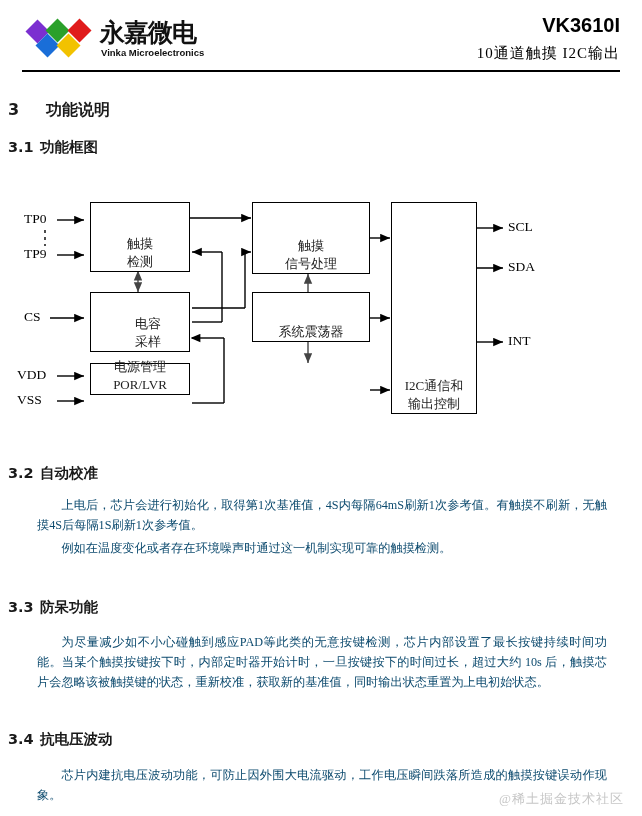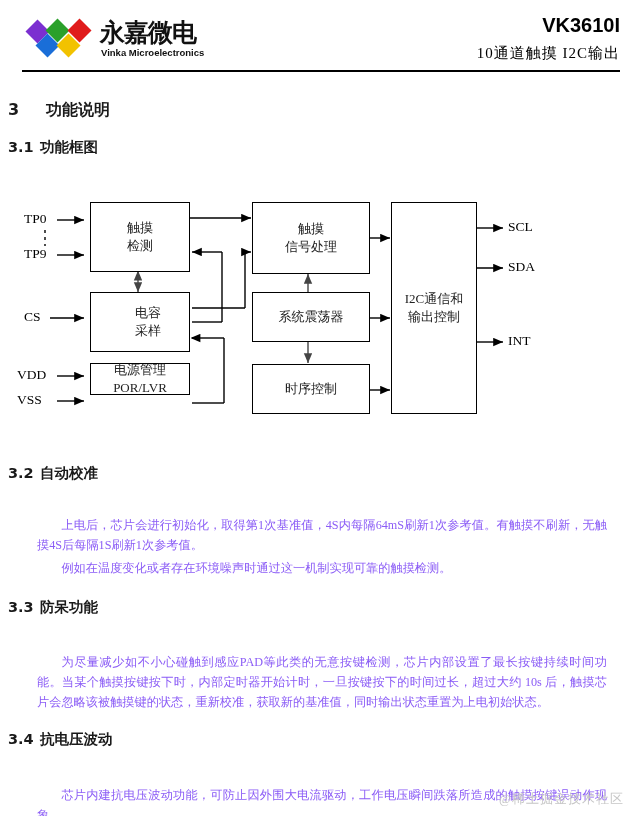--- a/index.html
+++ b/index.html
@@ -159,7 +159,7 @@
     display: flex;
     flex-direction: column;
     align-items: center;
-    justify-content: center;
+    justify-content: flex-end;
     font-family: "Liberation Serif", "DejaVu Serif", serif;
     font-size: 13px;
     line-height: 18px;

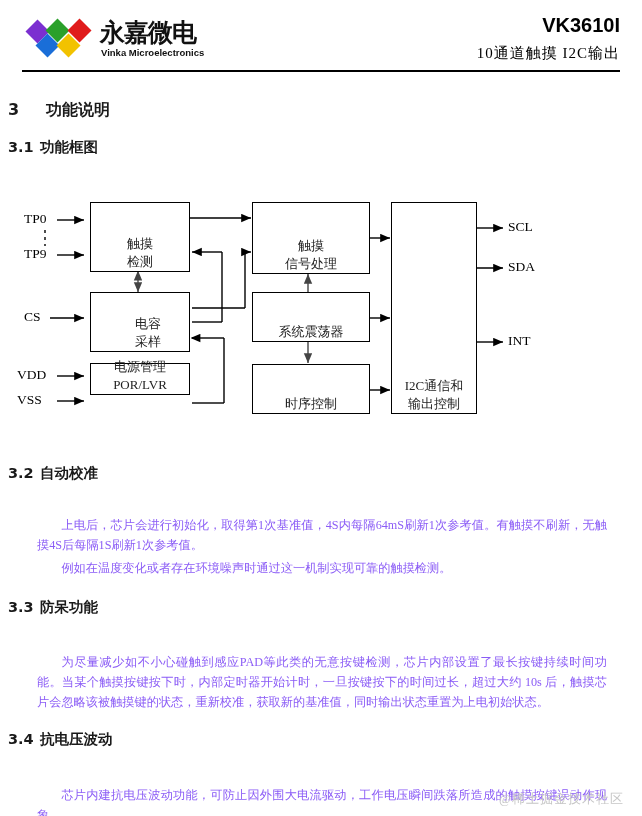--- a/index.html
+++ b/index.html
@@ -315,9 +315,6 @@
     <span class="ln">系统震荡器</span>
   </div>
 
-  <div class="blk" id="blk-timing-ctrl" style="left:252px; top:184px; width:118px; height:50px;">
-    <span class="ln">时序控制</span>
-  </div>
 
   <div class="blk" id="blk-i2c-ctrl" style="left:391px; top:22px; width:86px; height:212px;">
     <span class="ln">I2C通信和</span>

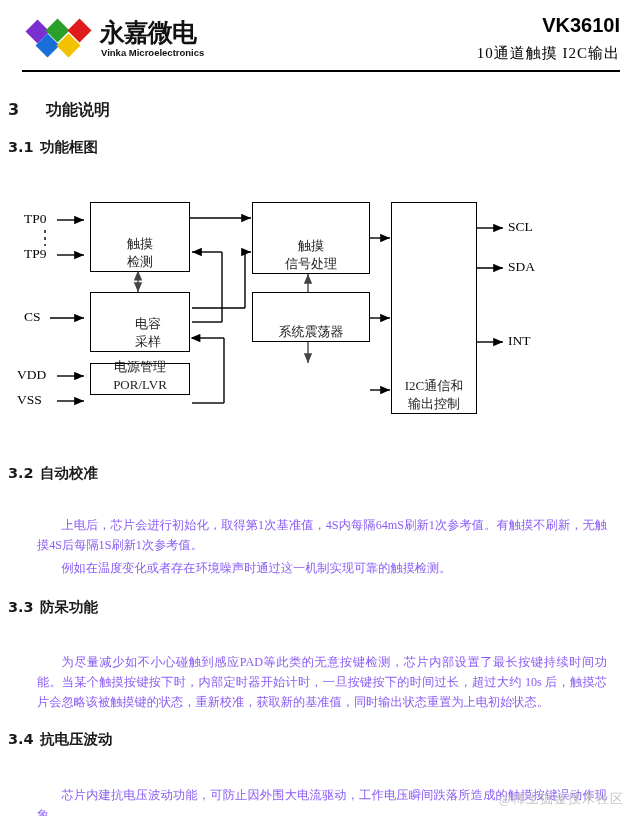--- a/index.html
+++ b/index.html
@@ -122,12 +122,11 @@
     font-family: "Liberation Serif", "DejaVu Serif", serif;
     font-size: 12.2px;
     line-height: 20px;
-    color: #8b5cf6;
+    color: #0c4a6e;
     text-align: justify;
     text-indent: 2em;
     width: 570px;
     left: 37px;
-    margin-top: 20px;
   }
   #p-32a { top: 495px; }
   #p-32b { top: 538px; }

